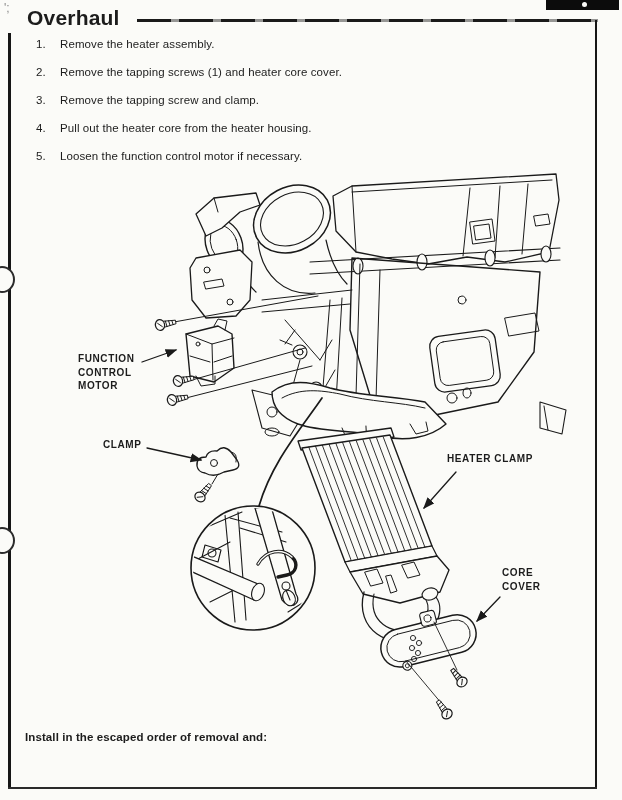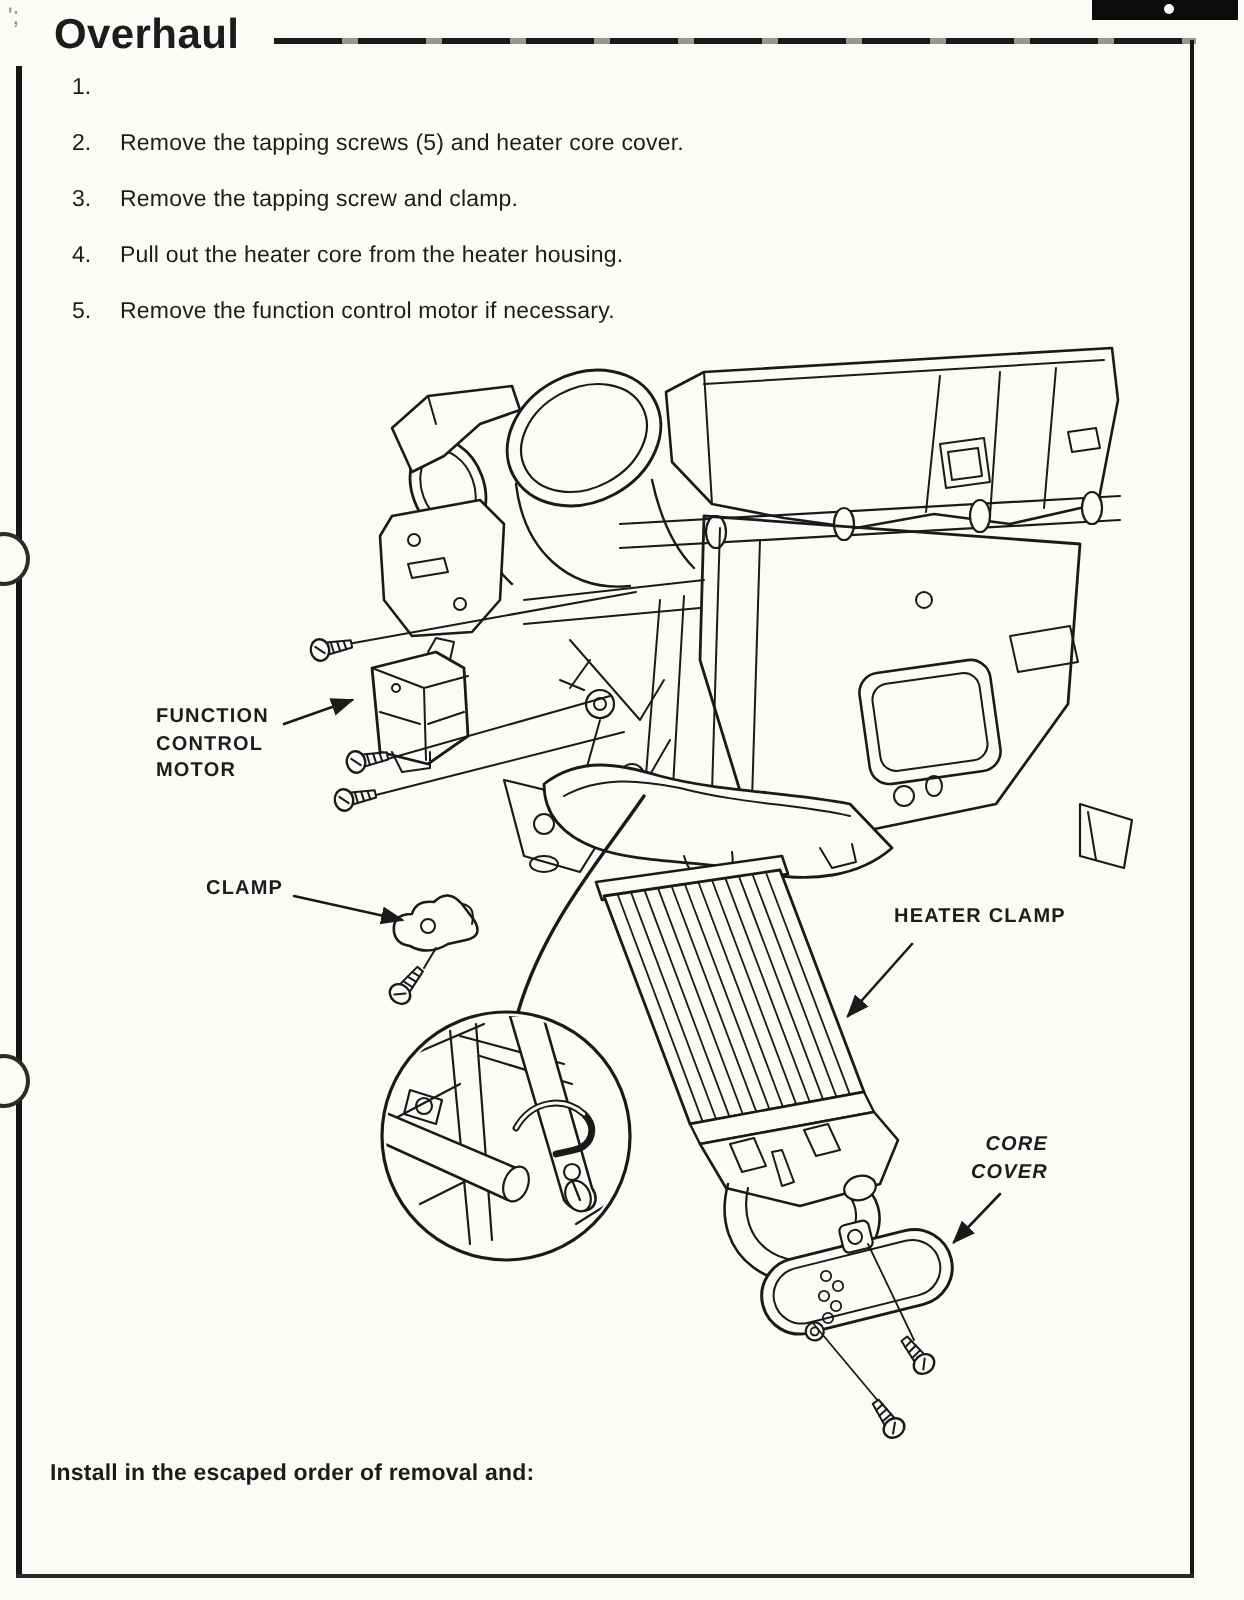--- a/index.html
+++ b/index.html
@@ -57,6 +57,7 @@
   <div class="steps">
     <div class="step">
         <span class="num">1.</span>
+        <span class="txt">Remove the heater assembly.</span>
       </div>
     <div class="step">
         <span class="num">2.</span>

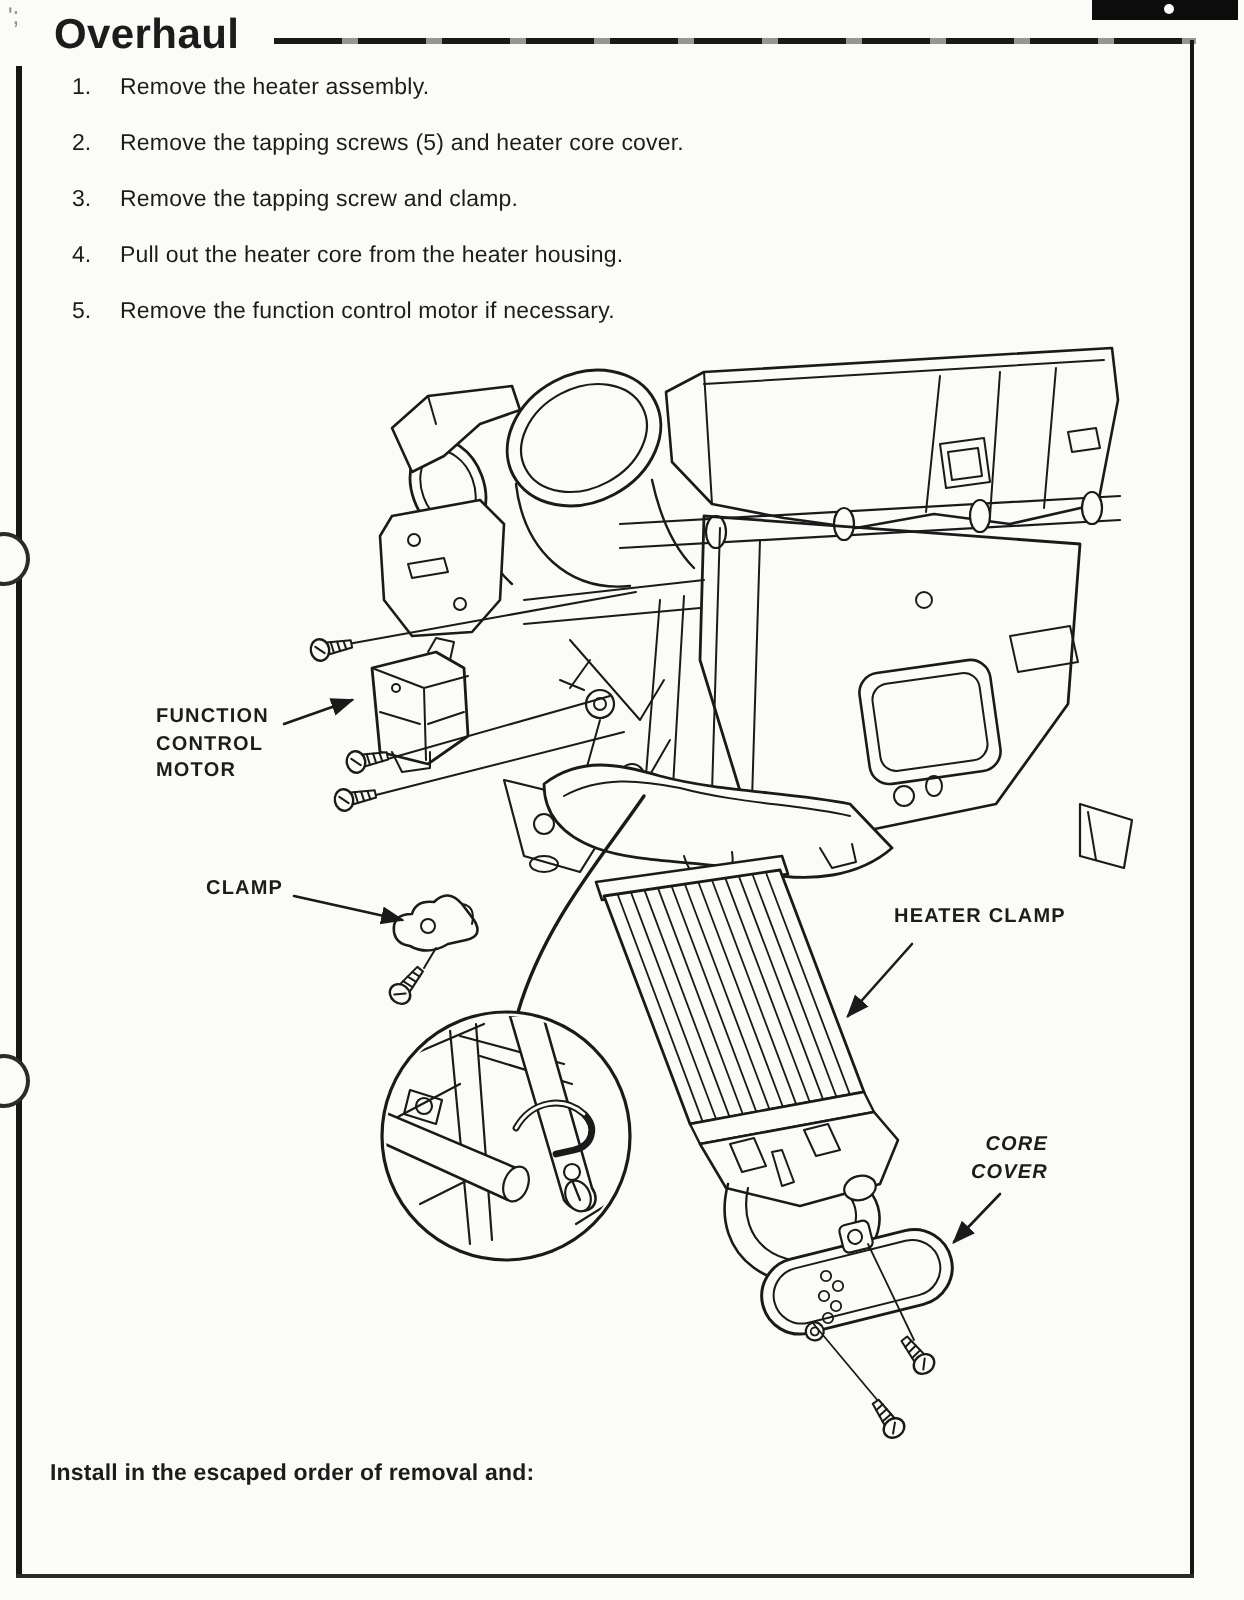--- a/index.html
+++ b/index.html
@@ -61,7 +61,7 @@
       </div>
     <div class="step">
         <span class="num">2.</span>
-        <span class="txt">Remove the tapping screws (5) and heater core cover.</span>
+        <span class="txt">Remove the tapping screws (1) and heater core cover.</span>
       </div>
     <div class="step">
         <span class="num">3.</span>

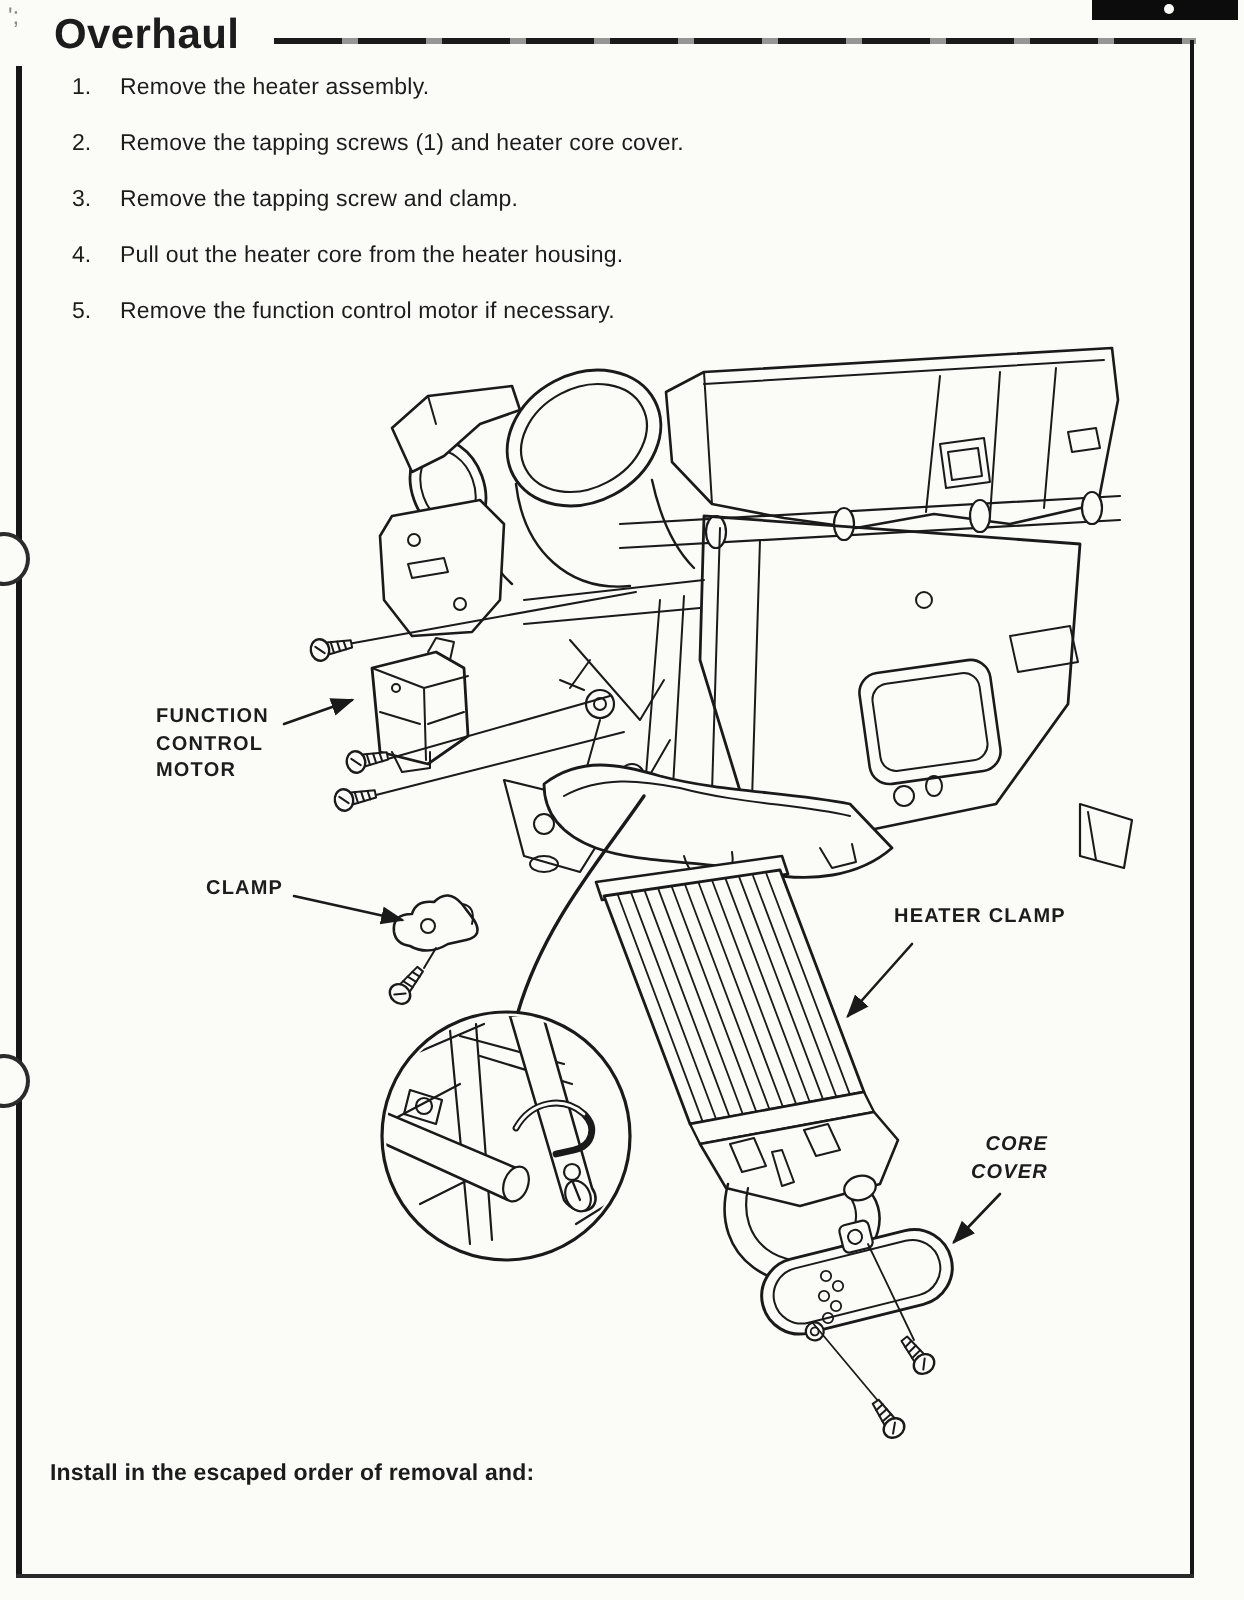--- a/index.html
+++ b/index.html
@@ -73,7 +73,7 @@
       </div>
     <div class="step">
         <span class="num">5.</span>
-        <span class="txt">Remove the function control motor if necessary.</span>
+        <span class="txt">Loosen the function control motor if necessary.</span>
       </div>
   </div>
 

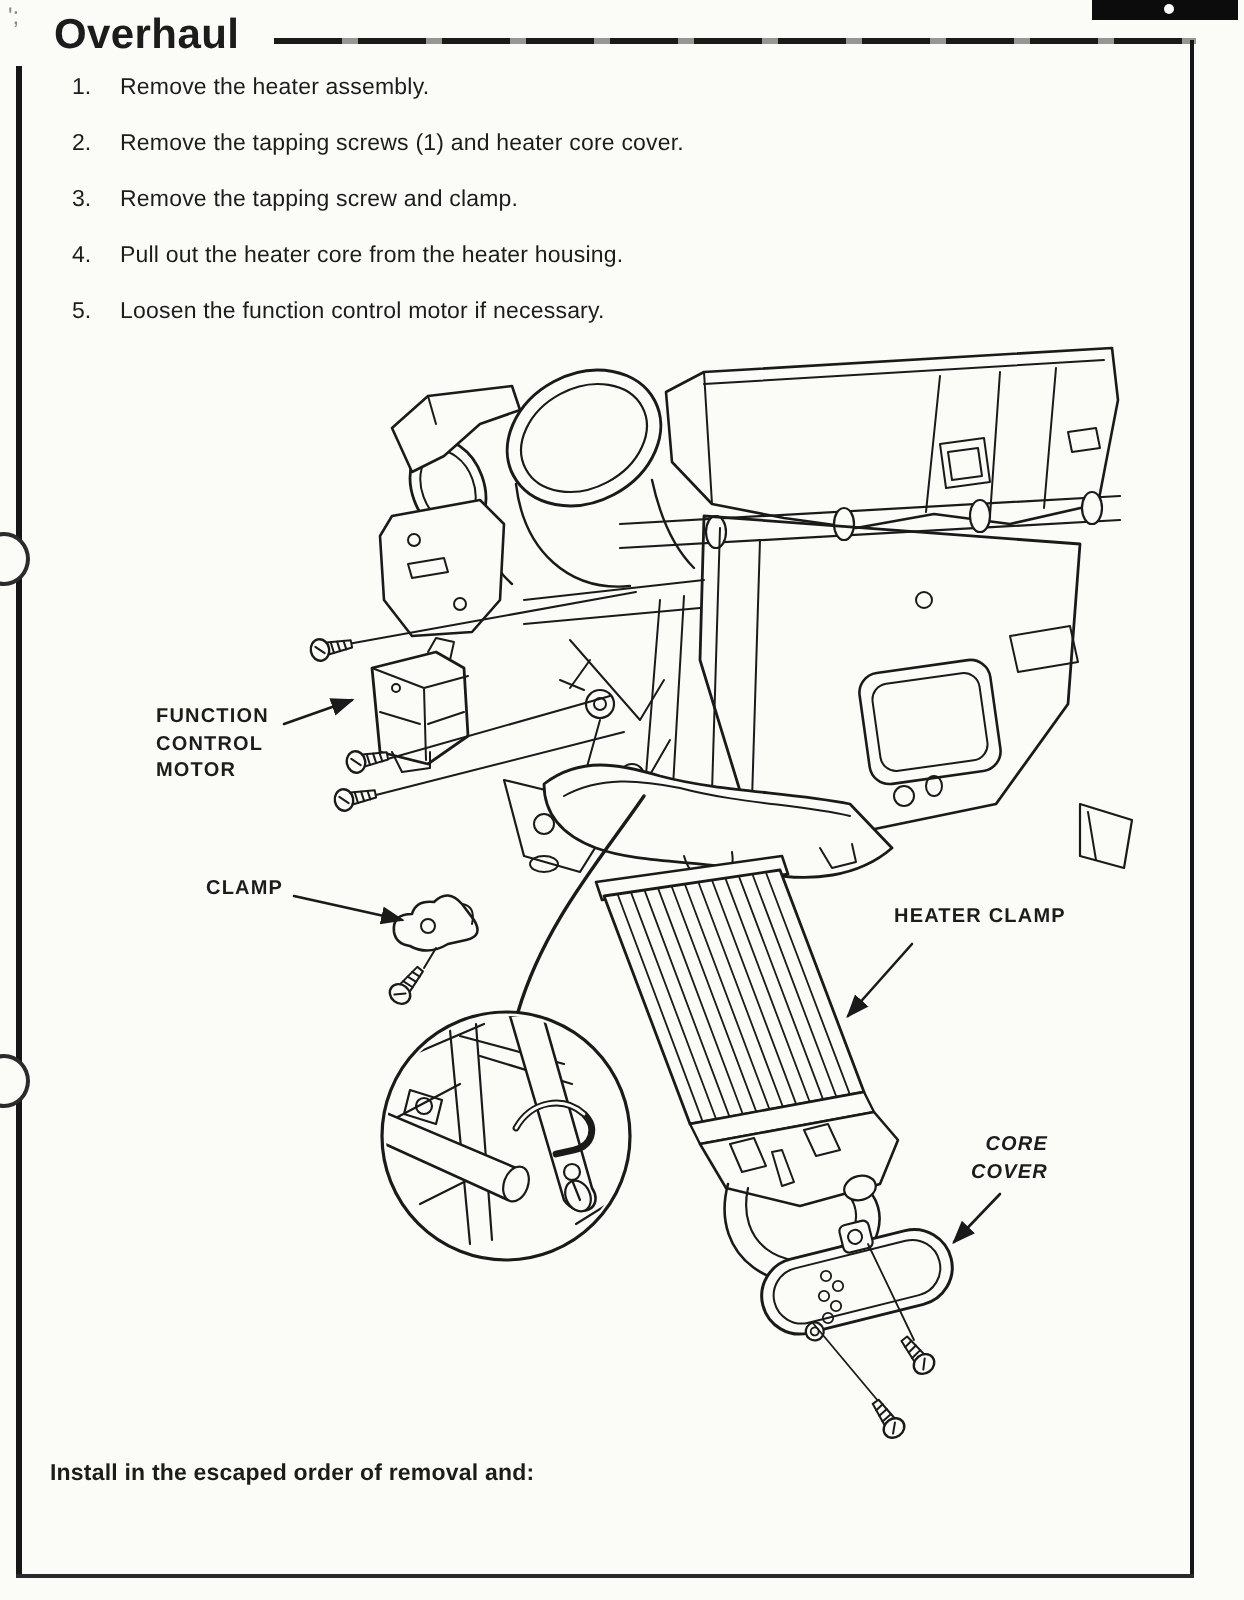--- a/index.html
+++ b/index.html
@@ -30,7 +30,7 @@
   .lbl-fcm{left:78px;top:352px;}
   .lbl-clamp{left:103px;top:438px;}
   .lbl-heater-core{left:447px;top:452px;}
-  .lbl-core-cover{left:474px;top:566px;width:50px;text-align:right;white-space:normal;font-style:italic;}
+  .lbl-core-cover{left:502px;top:566px;width:50px;text-align:left;white-space:normal;}
   .footer{position:absolute;left:25px;top:730px;width:562px;font-size:11.5px;
     line-height:15.5px;letter-spacing:.1px;}
   .footer .bold{font-weight:bold;}

